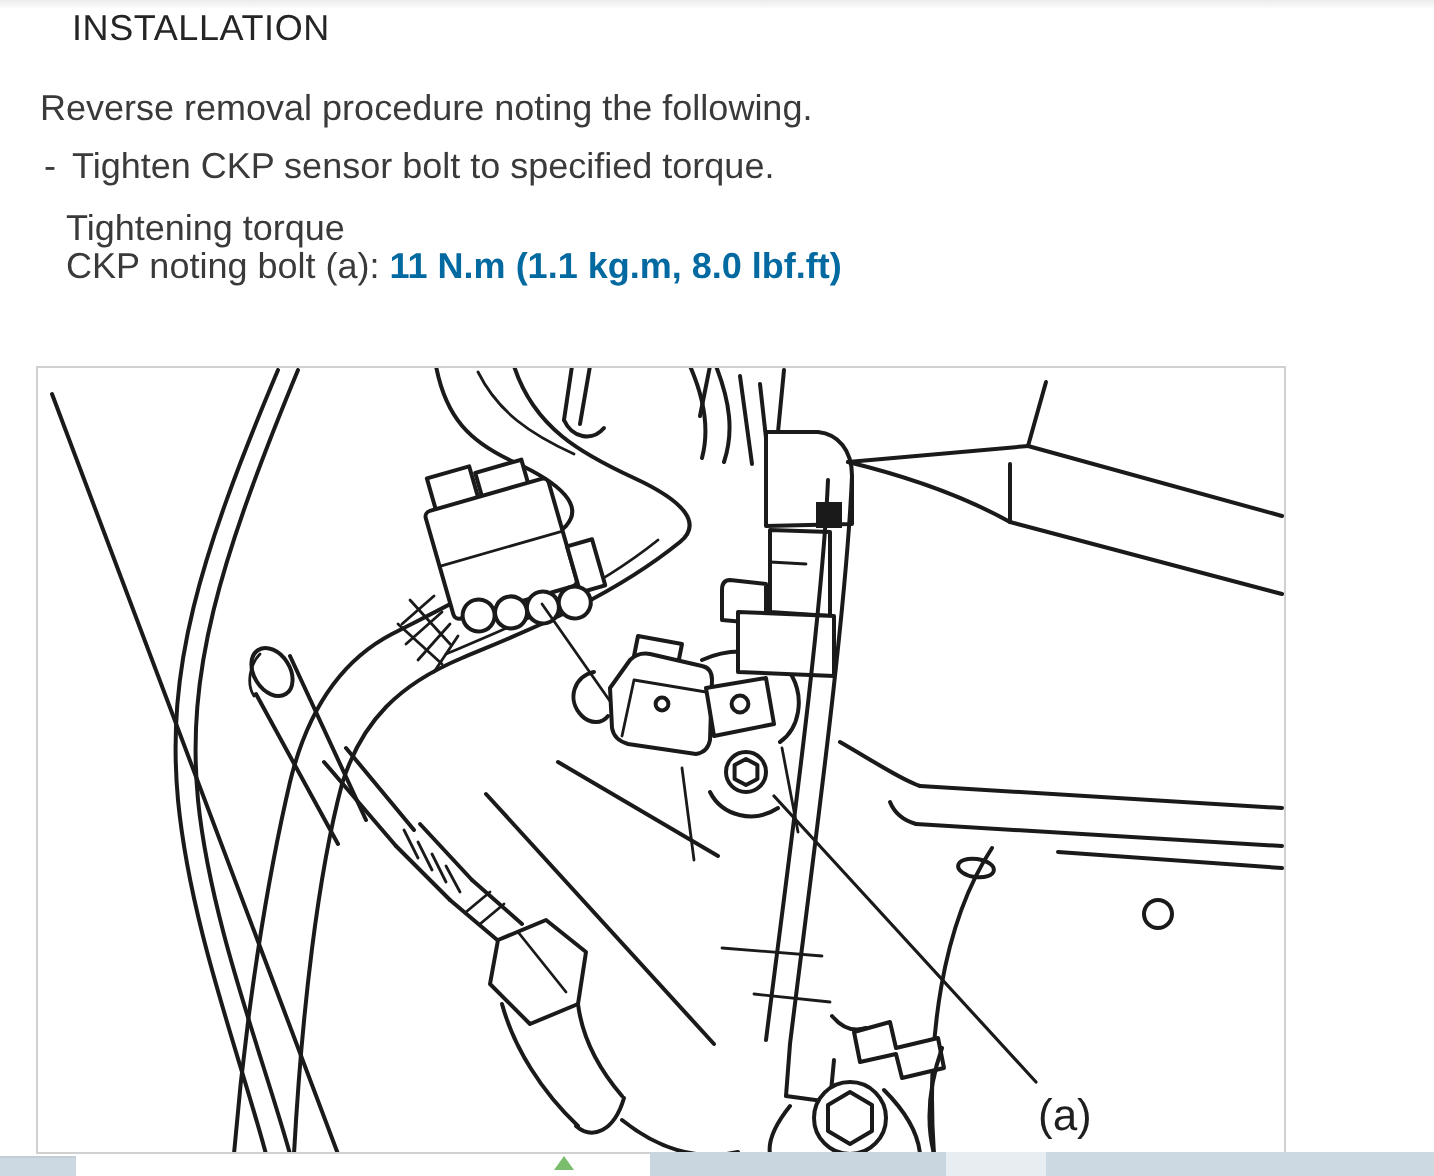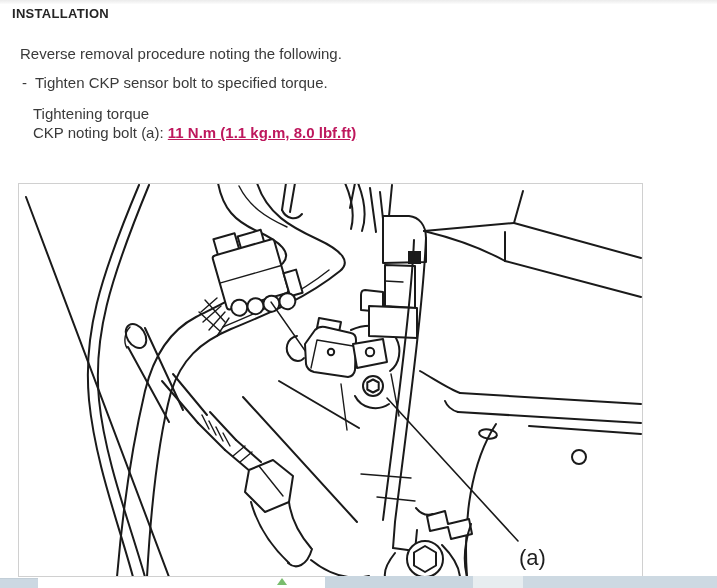--- a/index.html
+++ b/index.html
@@ -12,8 +12,8 @@
           font-family:"Liberation Sans",sans-serif;color:var(--text);}
   .top-edge{position:absolute;left:0;top:0;width:717px;height:4px;
             background:linear-gradient(#ebebeb,#fcfcfc);}
-  .h-title{position:absolute;left:12px;top:6px;font-size:13px;line-height:16px;
-           font-weight:700;letter-spacing:.3px;color:#252525;}
+  .h-title{position:absolute;left:36px;top:6px;font-size:18px;line-height:16px;
+           font-weight:400;letter-spacing:.3px;color:#252525;}
   .t-line{position:absolute;font-size:15px;line-height:16px;color:#3a3a3a;white-space:nowrap;}
   .t-intro{left:20px;top:46px;}
   .t-bullet{left:22px;top:65px;margin-top:10px;}

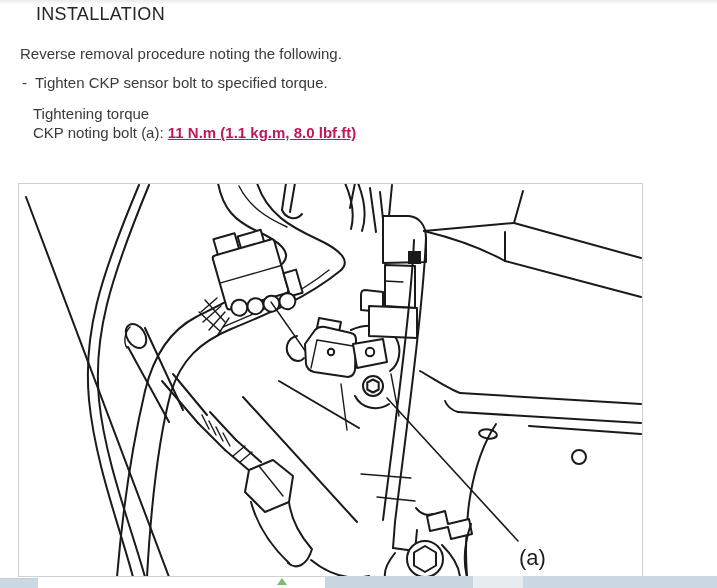--- a/index.html
+++ b/index.html
@@ -14,7 +14,7 @@
             background:linear-gradient(#ebebeb,#fcfcfc);}
   .h-title{position:absolute;left:36px;top:6px;font-size:18px;line-height:16px;
            font-weight:400;letter-spacing:.3px;color:#252525;}
-  .t-line{position:absolute;font-size:15px;line-height:16px;color:#3a3a3a;white-space:nowrap;}
+  .t-line{position:absolute;font-size:18px;line-height:16px;color:#3a3a3a;white-space:nowrap;}
   .t-intro{left:20px;top:46px;}
   .t-bullet{left:22px;top:65px;margin-top:10px;}
   .t-bullet .marker{margin-right:8px;}

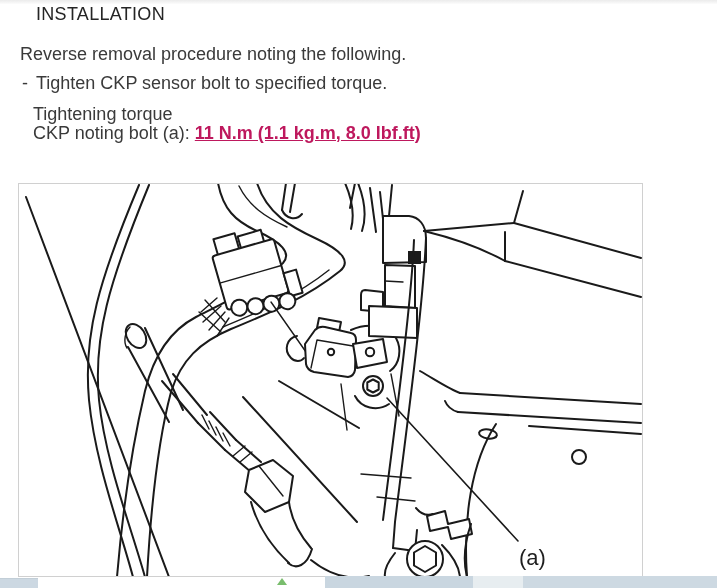--- a/index.html
+++ b/index.html
@@ -20,7 +20,7 @@
   .t-bullet .marker{margin-right:8px;}
   .t-torque-h{left:33px;top:106px;text-align:center;}
   .t-torque{left:33px;top:125px;}
-  .t-torque b{font-weight:700;color:#be185d;text-decoration:underline;}
+  .t-torque b{font-weight:700;color:#0369a1;}
   .figure-frame{position:absolute;left:18px;top:183px;width:625px;height:394px;
                 box-sizing:border-box;border:1px solid var(--frame-border);
                 background:#fff;overflow:hidden;}

